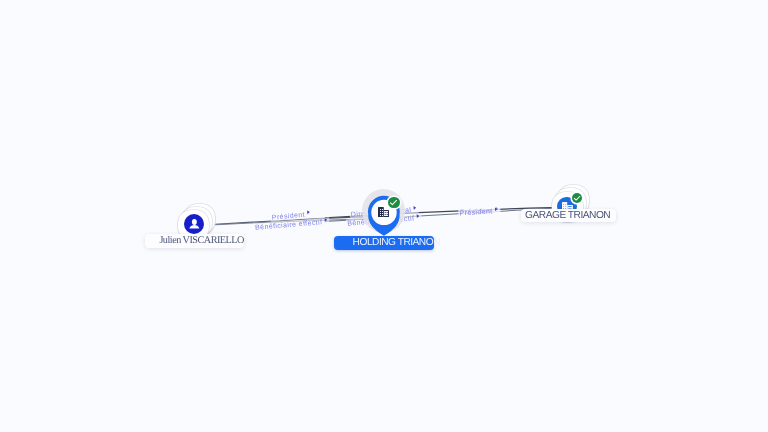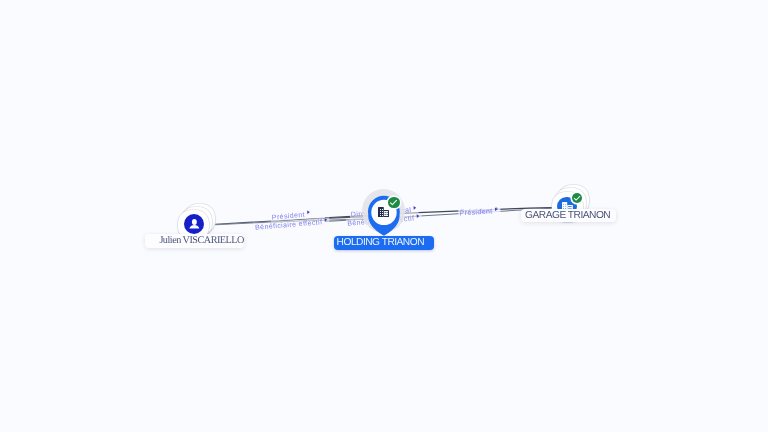--- a/index.html
+++ b/index.html
@@ -127,7 +127,7 @@
       </svg>
     </div>
   </div>
-  <div class="node-label sel" style="left:334.1px;top:236.2px;width:100.2px;height:13.6px;line-height:13.9px;text-align:left;padding-left:3px;box-sizing:border-box;">HOLDING TRIANON</div>
+  <div class="node-label sel" style="left:334.1px;top:236.2px;width:100.2px;height:13.6px;line-height:13.9px;text-align:left;padding-left:19px;box-sizing:border-box;">HOLDING TRIANON</div>
 
   <div class="node" style="left:551.5px;top:191.7px;">
     <div class="stack">

